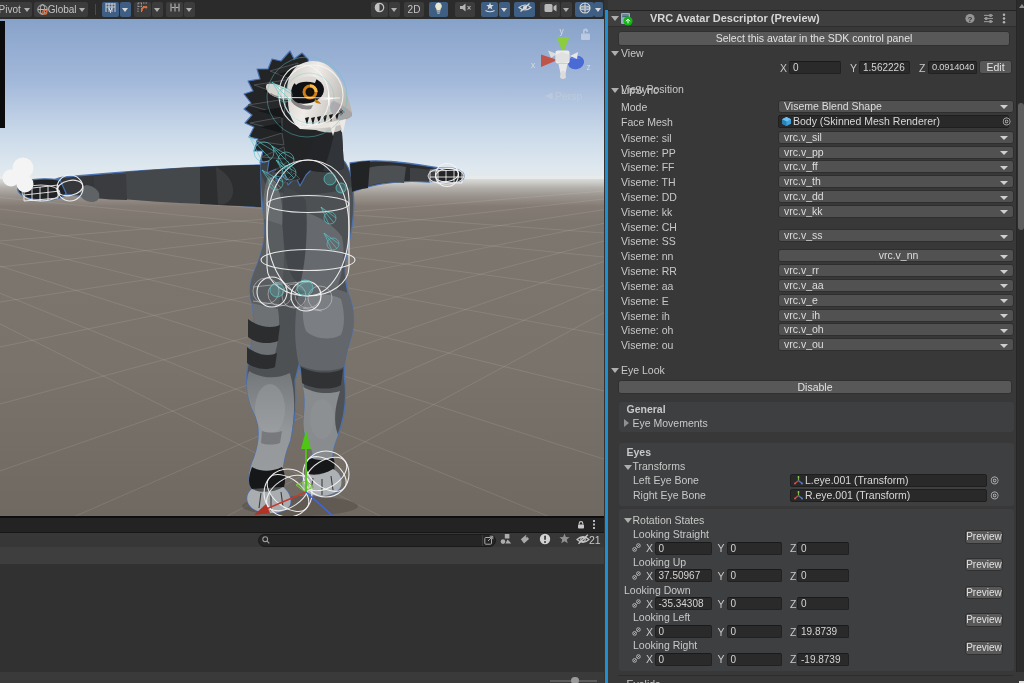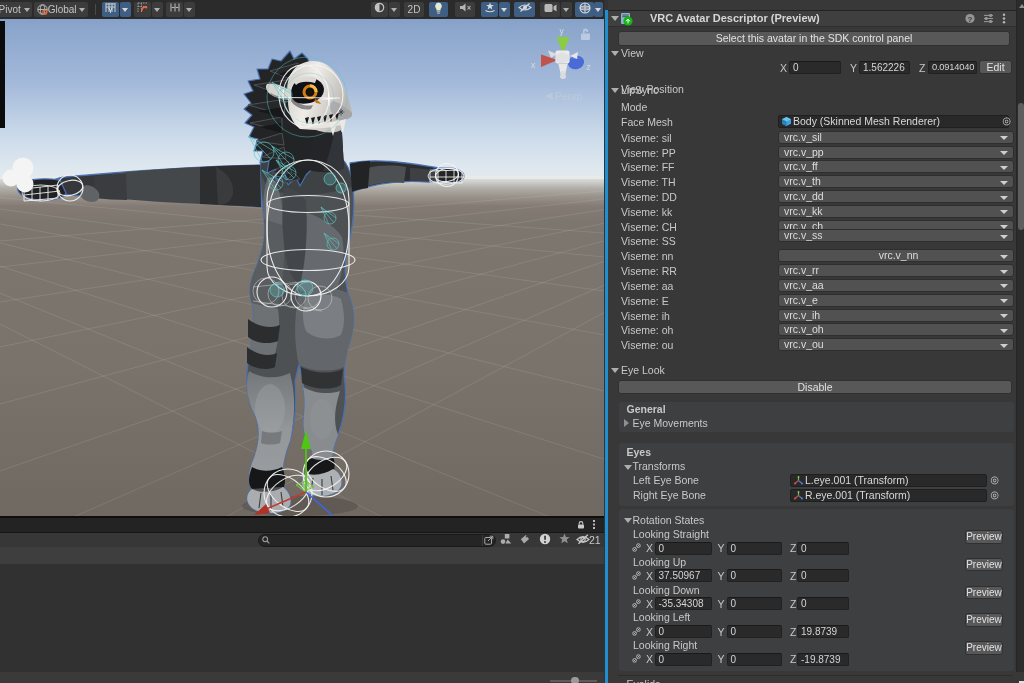--- a/index.html
+++ b/index.html
@@ -542,6 +542,7 @@
   <div class="fold" style="left:3px;top:88px;"></div>
   <div class="lbl" style="left:13px;top:84px;">LipSync</div>
   <div class="lbl" style="left:13px;top:100.5px;">Mode</div>
+  <div class="dd" style="left:170px;top:99.5px;width:229px;height:11px;line-height:11px;">Viseme Blend Shape<span class="dc"></span></div>
   <div class="lbl" style="left:13px;top:115.5px;">Face Mesh</div>
   <div class="obj" style="left:170px;top:114.5px;width:229px;height:11.5px;line-height:11.5px;">
     <svg width="9" height="9" style="margin:1px 2px -1px 3px" viewBox="0 0 9 9">

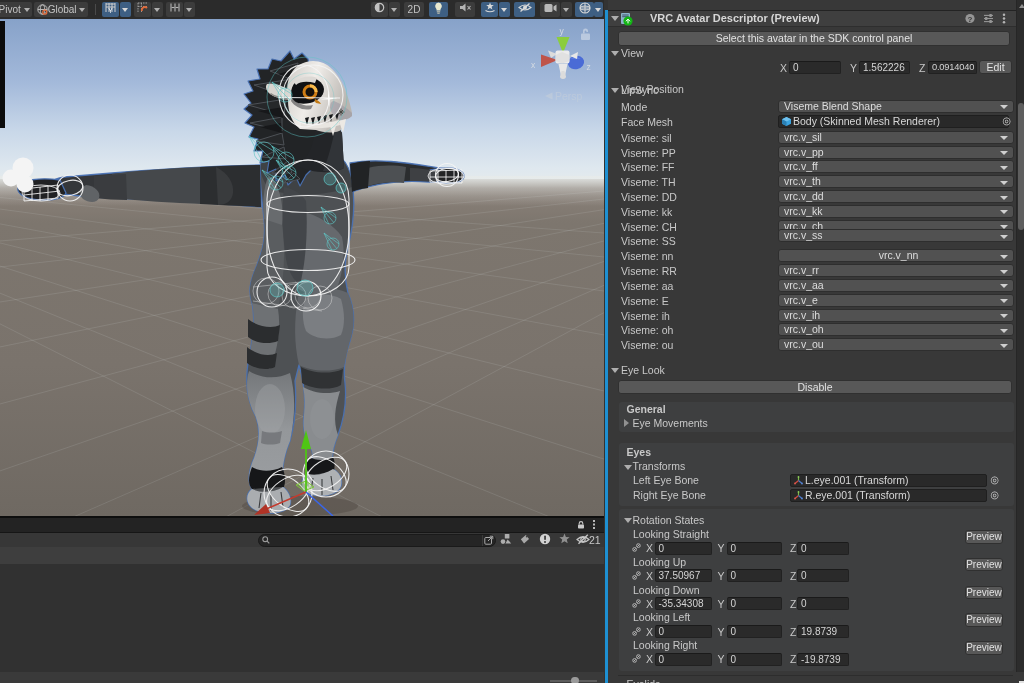--- a/index.html
+++ b/index.html
@@ -564,7 +564,6 @@
   <div class="lbl" style="left:13px;top:205.8px;">Viseme: kk</div>
   <div class="dd" style="left:170px;top:204.8px;width:229px;height:11px;line-height:11px;">vrc.v_kk<span class="dc"></span></div>
   <div class="lbl" style="left:13px;top:220.6px;">Viseme: CH</div>
-  <div class="dd" style="left:170px;top:219.6px;width:229px;height:11px;line-height:11px;">vrc.v_ch<span class="dc"></span></div>
   <div class="lbl" style="left:13px;top:235.4px;text-align:right;">Viseme: SS</div>
   <div class="dd" style="left:170px;top:229px;width:229px;height:11px;line-height:11px;">vrc.v_ss<span class="dc"></span></div>
   <div class="lbl" style="left:13px;top:250.3px;">Viseme: nn</div>

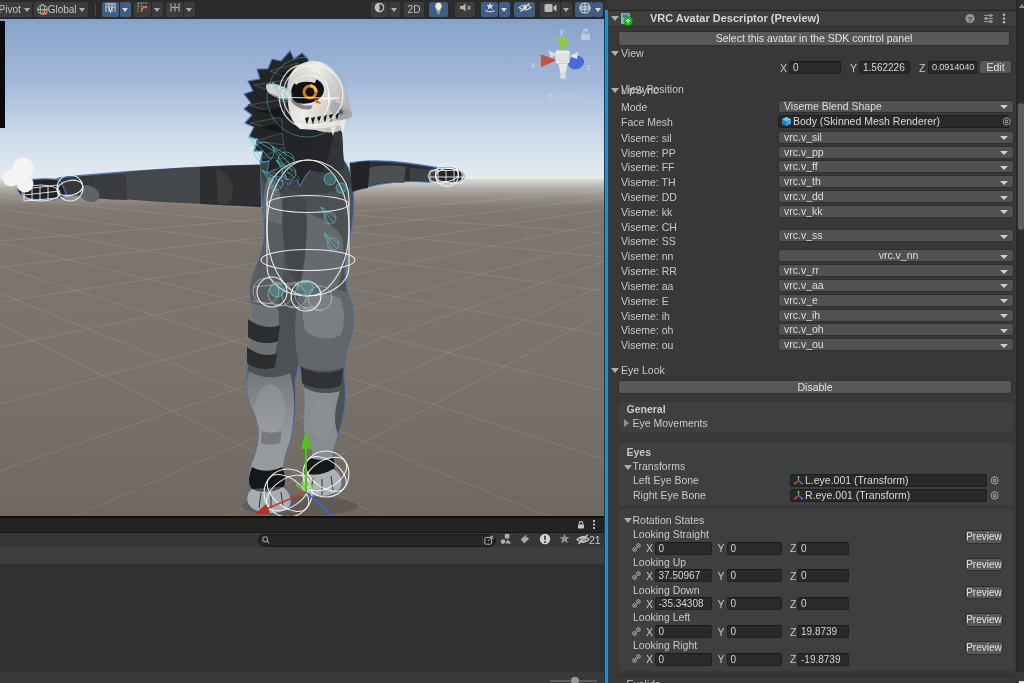--- a/index.html
+++ b/index.html
@@ -652,7 +652,7 @@
   <div class="lbl" style="left:182px;top:569.9px;">Z</div>
   <div class="fld" style="left:189px;top:569.4px;width:47px;height:11px;line-height:11px;">0</div>
   <div class="btn" style="left:357px;top:557.8px;width:36px;height:11.5px;line-height:11.5px;font-size:10px;">Preview</div>
-  <div class="lbl" style="left:25px;top:583.6px;">Looking Down</div>
+  <div class="lbl" style="left:16px;top:583.6px;">Looking Down</div>
 <svg class="abs" width="9" height="9" viewBox="0 0 9 9" style="left:23.5px;top:598.7px;">
       <g stroke="#b5b5b5" stroke-width="1" fill="none">
         <path d="M3.6 5.4 L1.6 7.4 M5.4 3.6 L7.4 1.6"></path>

